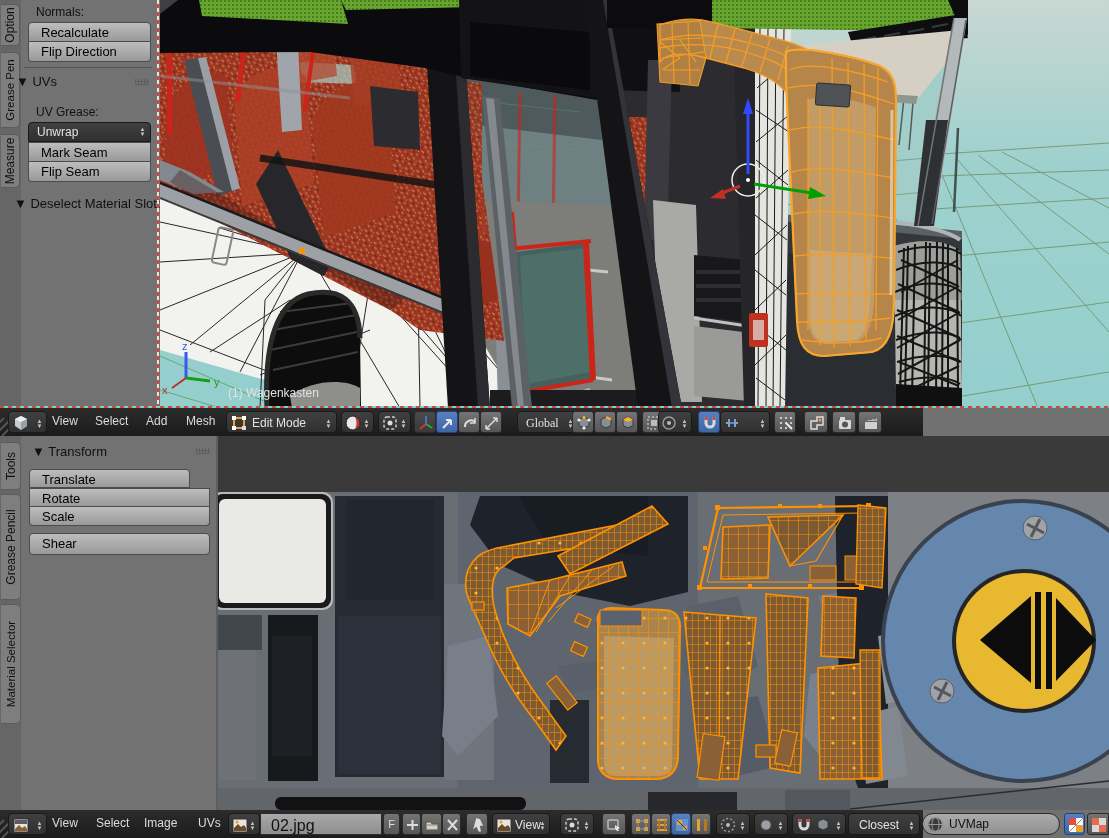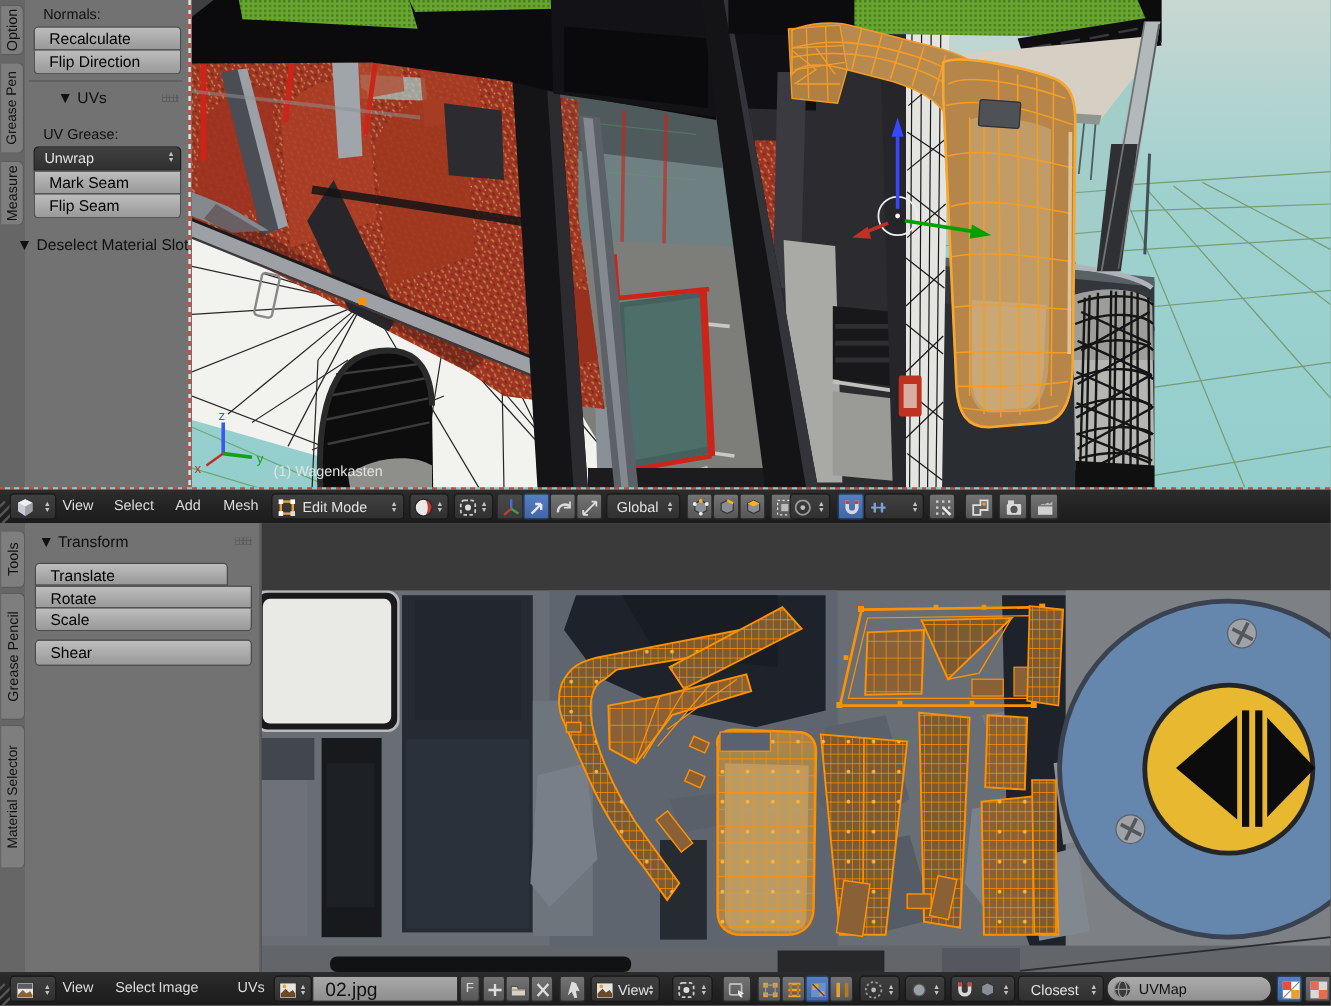--- a/index.html
+++ b/index.html
@@ -281,7 +281,7 @@
   <div class="btn" style="left:28px;top:22px;width:123px;height:20px;border-radius:4px 4px 0 0;">Recalculate</div>
   <div class="btn" style="left:28px;top:42px;width:123px;height:20px;border-radius:0 0 4px 4px;border-top:none;">Flip Direction</div>
   <div class="abs" style="left:24px;top:67px;width:128px;height:1px;background:#565656;"></div>
-  <div class="hdrlbl" style="left:48px;top:74px;">▼ UVs</div>
+  <div class="hdrlbl" style="left:16px;top:74px;">▼ UVs</div>
   <div class="dots" style="left:135px;top:79px;"></div>
   <div class="lbl" style="left:36px;top:105px;">UV Grease:</div>
   <div class="combo" style="left:28px;top:122px;width:123px;height:20px;padding:2px 0 0 8px;border-radius:4px 4px 0 0;">Unwrap<span class="updn" style="right:3px;top:4px;">▲<br>▼</span></div>

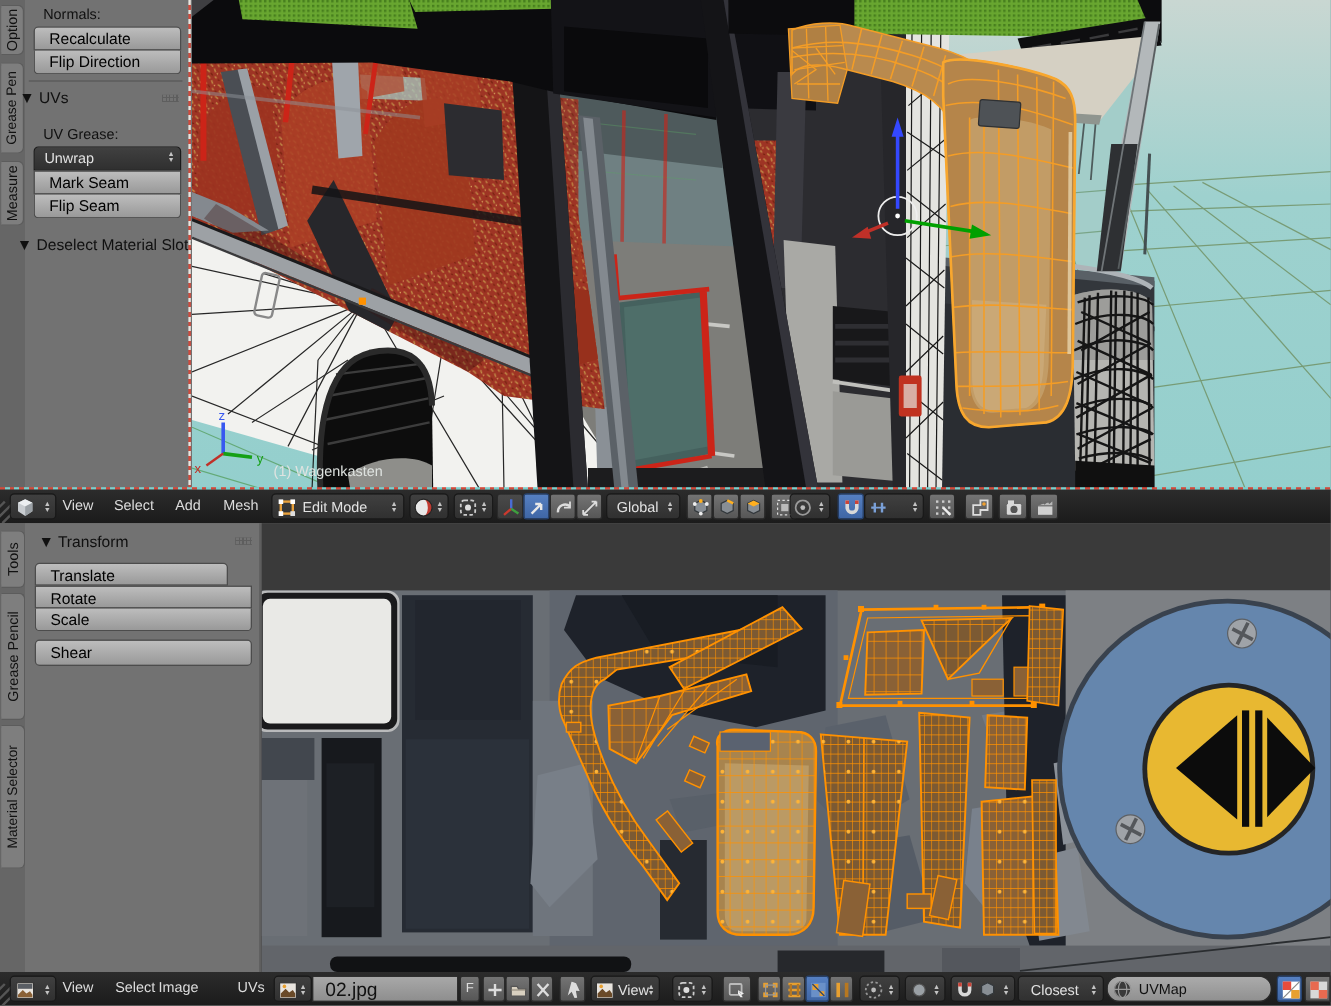--- a/index.html
+++ b/index.html
@@ -15,7 +15,7 @@
 .hdrlbl{position:absolute;font-size:13px;color:#101010;}
 .dots{position:absolute;width:14px;height:6px;background:repeating-linear-gradient(90deg,#5a5a5a 0 1px,transparent 1px 3px),repeating-linear-gradient(0deg,#5a5a5a 0 1px,transparent 1px 3px);opacity:.8}
 
-.hdr{position:absolute;left:0;width:1109px;height:28px;background:linear-gradient(#2c2c2c,#1b1b1b);}
+.hdr{position:absolute;left:0;width:923px;height:28px;background:linear-gradient(#2c2c2c,#1b1b1b);}
 .menu{position:absolute;top:6px;font-size:12px;color:#dcdcdc;}
 .combo{position:absolute;background:linear-gradient(#404040,#303030);border:1px solid #191919;border-radius:4px;box-sizing:border-box;color:#e2e2e2;font-size:12px;}
 .ibtn{position:absolute;background:linear-gradient(#747474,#565656);border:1px solid #2a2a2a;border-radius:3px;box-sizing:border-box;}

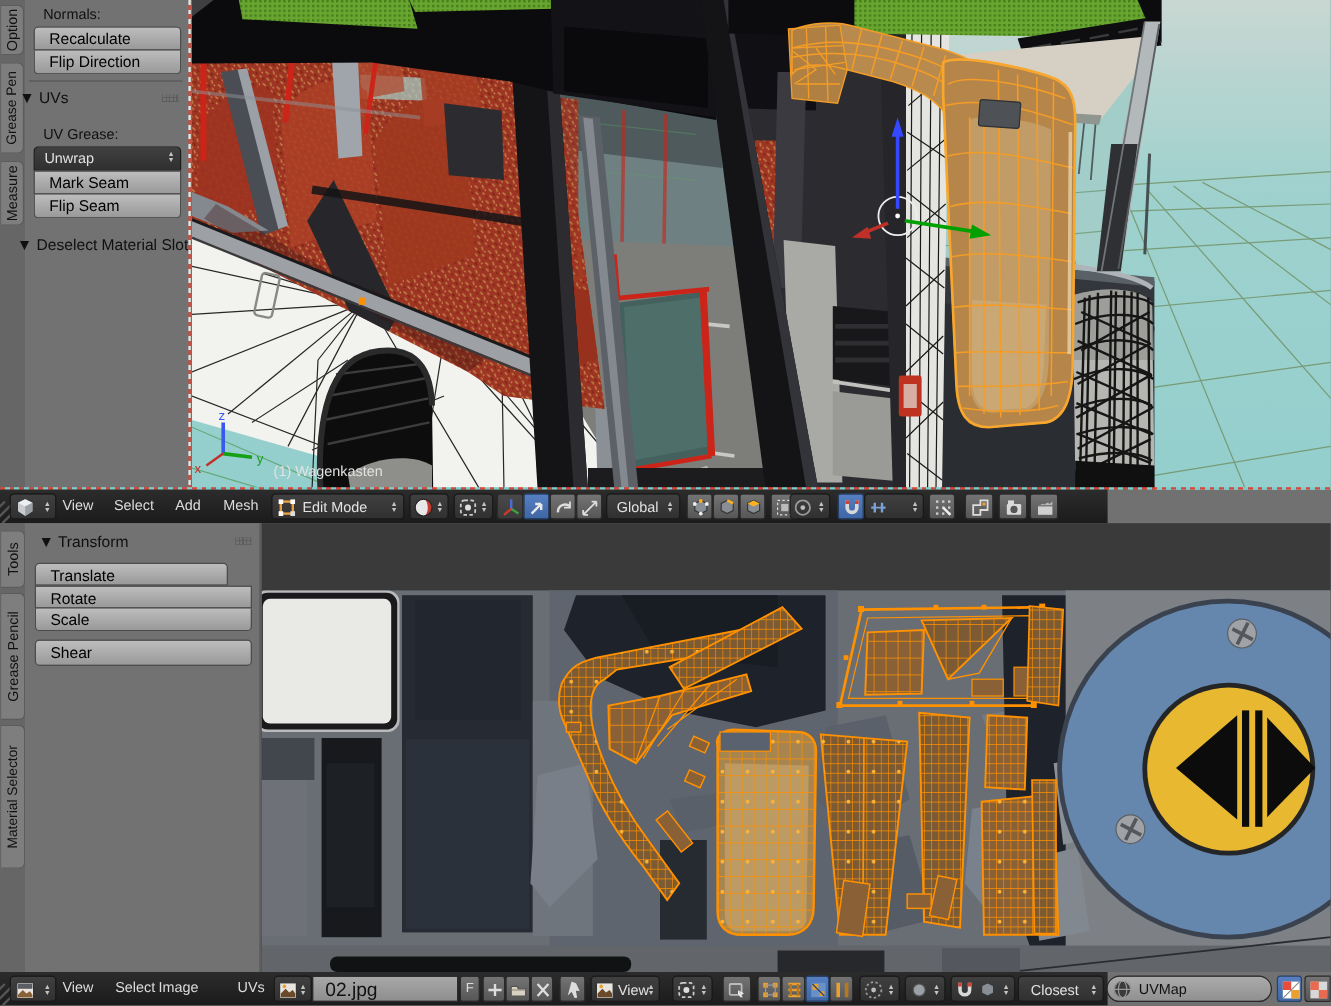--- a/index.html
+++ b/index.html
@@ -358,7 +358,7 @@
         <path d="M2 14 L13 3 M13 3 L9 3 M13 3 L13 7 M2 14 L6 14 M2 14 L2 10" stroke="#ddd" stroke-width="1.5" fill="none"></path>
       </svg>
   </div>
-  <div class="combo" style="left:505px;top:3px;width:62px;height:22px;padding:4px 0 0 8px;">Global<span class="updn" style="right:3px;top:7px;">▲<br>▼</span></div>
+  <div class="combo" style="left:517px;top:3px;width:62px;height:22px;padding:4px 0 0 8px;font-family:Liberation Serif, serif;">Global<span class="updn" style="right:3px;top:7px;">▲<br>▼</span></div>
   <div class="ibtn" style="left:572px;top:3px;width:22px;height:22px;">
     <svg class="abs" style="left:3px;top:3px" width="16" height="16" viewBox="0 0 16 16">
         <path d="M8 2 L13 4.5 L13 10.5 L8 13 L3 10.5 L3 4.5 Z" fill="#888e94" stroke="#33383c"></path>

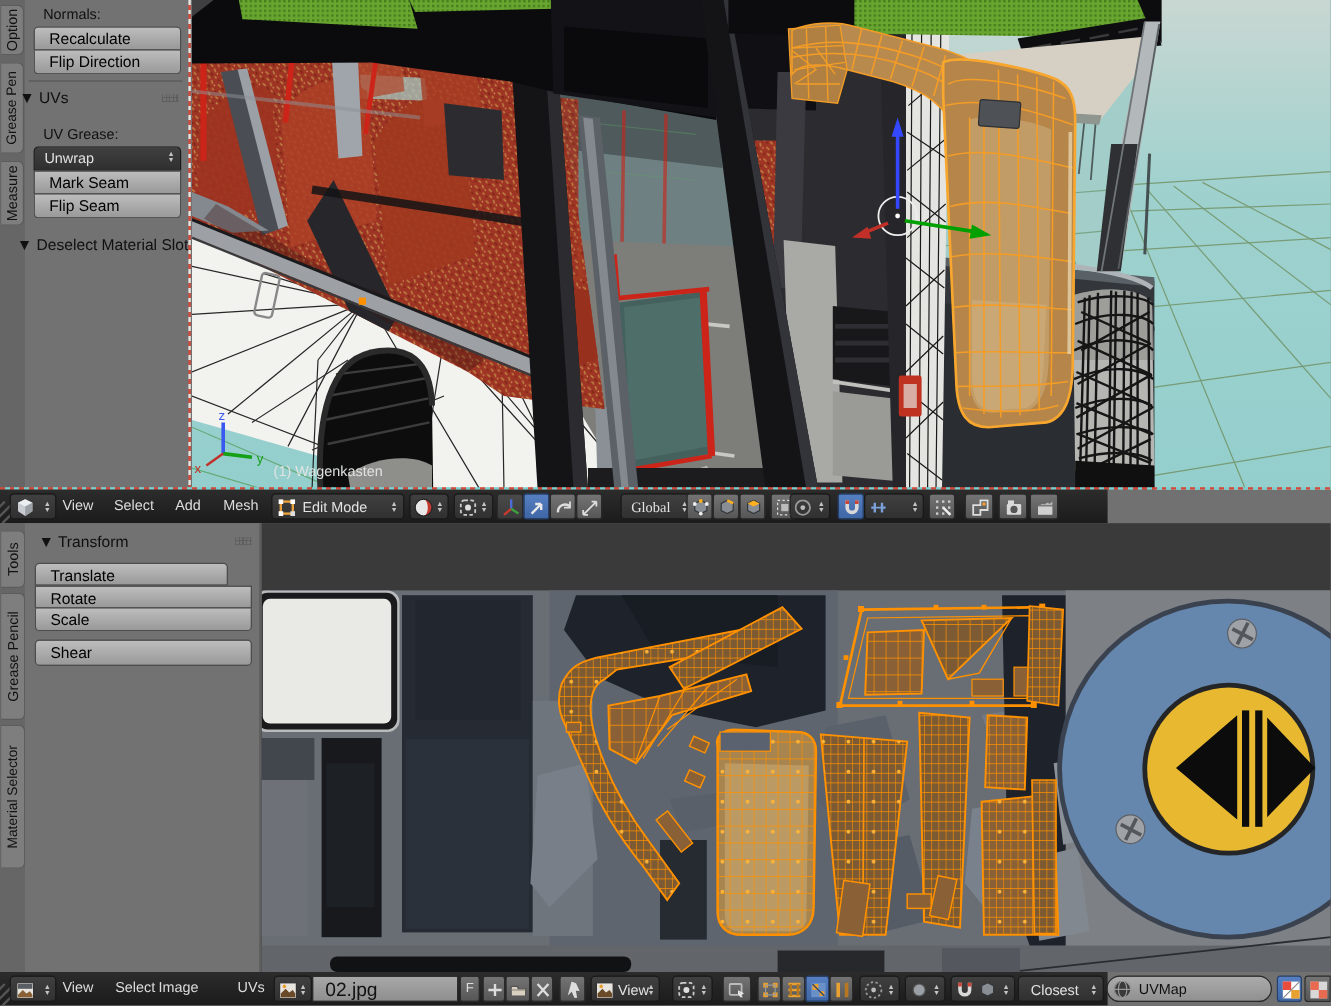--- a/index.html
+++ b/index.html
@@ -636,7 +636,7 @@
   </div>
   <div class="menu" style="left:52px;">View</div>
   <div class="menu" style="left:96px;">Select</div>
-  <div class="menu" style="left:132px;text-align:center;">Image</div>
+  <div class="menu" style="left:144px;text-align:center;">Image</div>
   <div class="menu" style="left:198px;">UVs</div>
   <div class="combo" style="left:228px;top:3px;width:32px;height:22px;">
     <svg class="abs" style="left:3px;top:4px" width="16" height="15">

